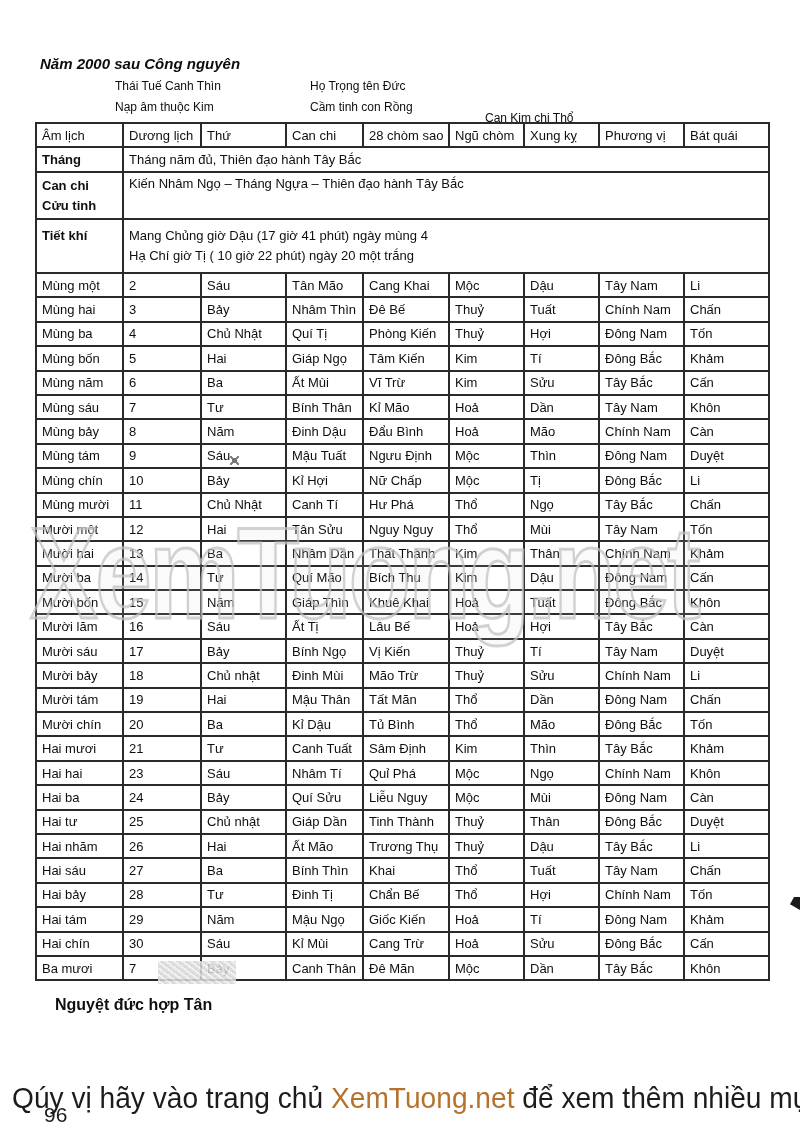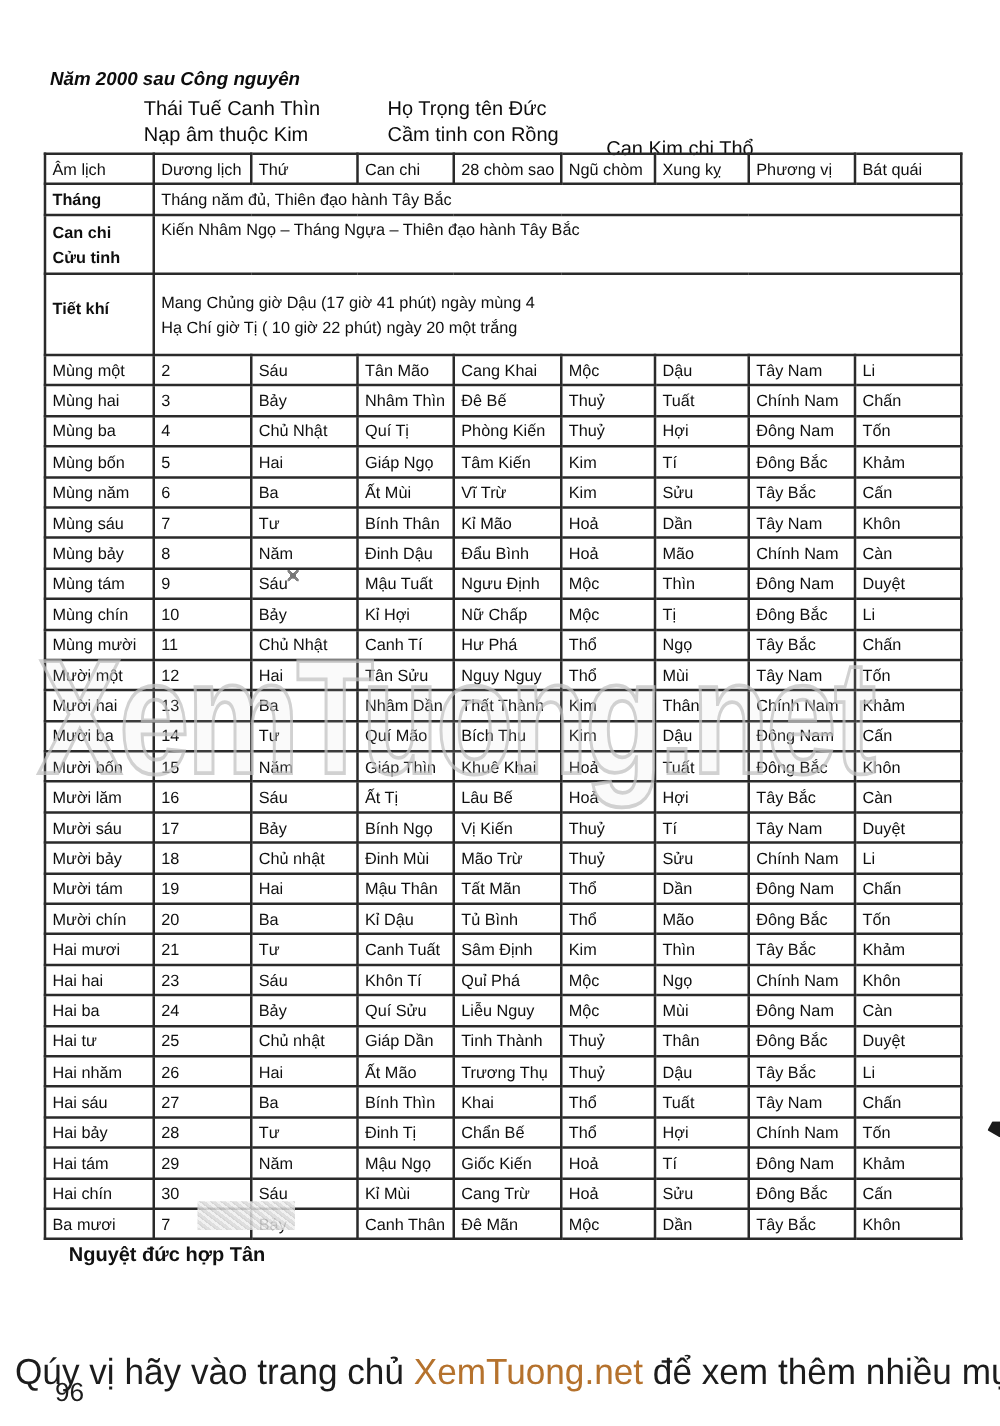--- a/index.html
+++ b/index.html
@@ -18,7 +18,7 @@
     font-size:15px;font-weight:bold;font-style:italic;
     color:#0d0d0d;
   }
-  .hdr-line{position:absolute;font-size:16px;color:#0d0d0d;white-space:nowrap;}
+  .hdr-line{position:absolute;font-size:12px;color:#0d0d0d;white-space:nowrap;}
   .hl1a{left:115px;top:79px;}
   .hl1b{left:310px;top:79px;}
   .hl1c{left:485px;top:79px;margin-top:32px;}

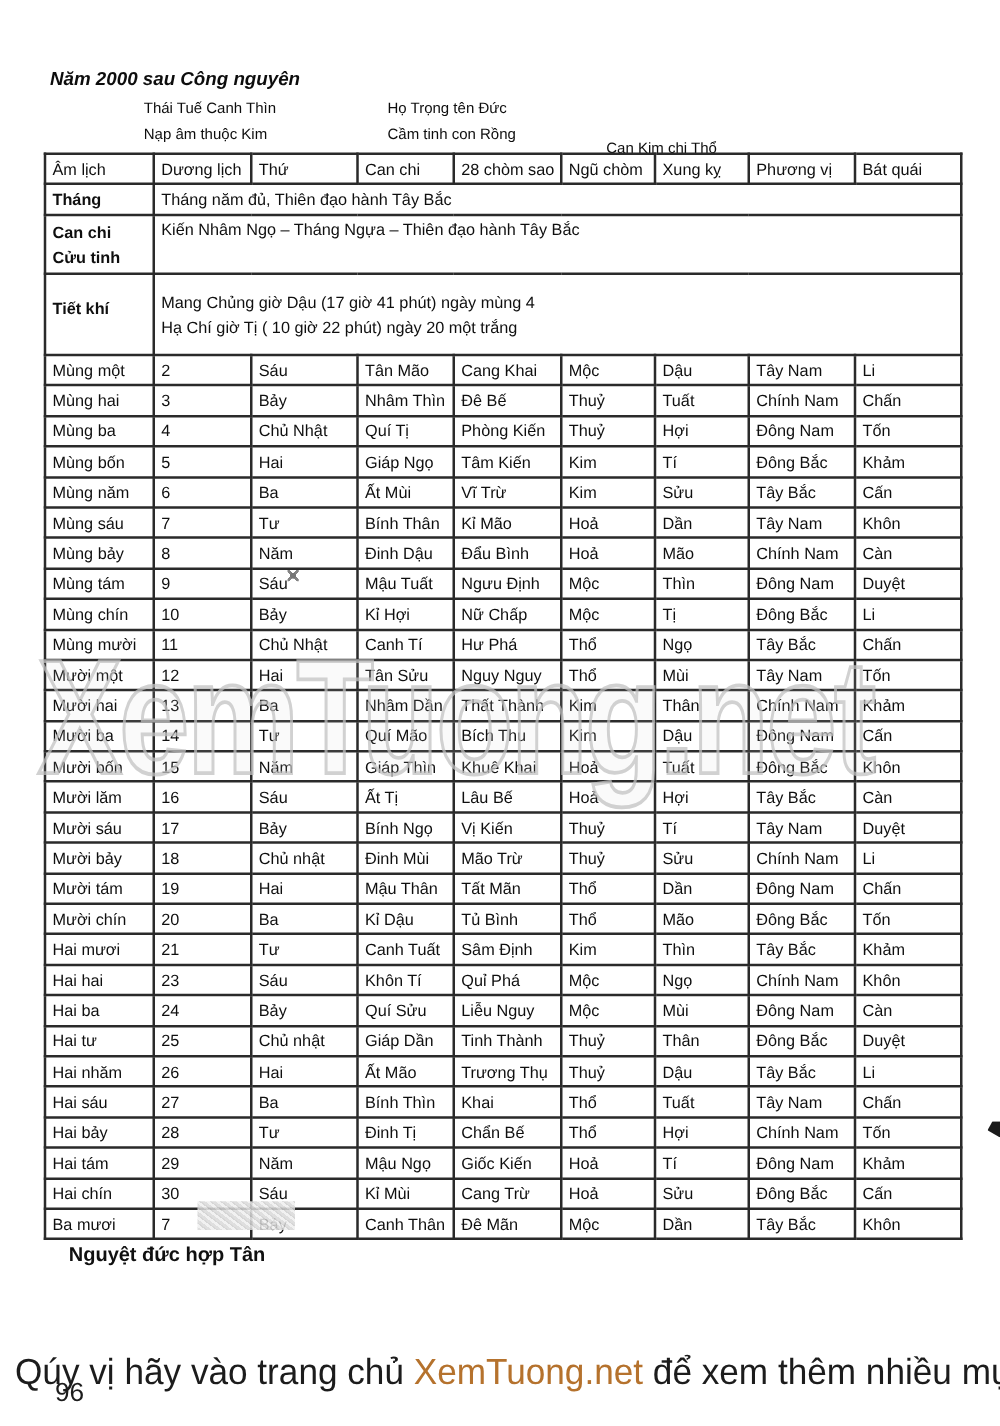--- a/index.html
+++ b/index.html
@@ -144,7 +144,7 @@
         <td colspan="8" style="vertical-align:top;padding-top:3px;margin-top:36px;">Kiến Nhâm Ngọ – Tháng Ngựa – Thiên đạo hành Tây Bắc</td>
       </tr>
       <tr class="r-tietkhi">
-        <td class="info-label" style="vertical-align:top;padding-top:19px;">Tiết khí</td>
+        <td class="info-label" style="vertical-align:top;padding-top:8px;">Tiết khí</td>
         <td colspan="8" class="two-line">
           <span>Mang Chủng giờ Dậu (17 giờ 41 phút) ngày mùng 4</span><br>
           <span>Hạ Chí giờ Tị ( 10 giờ 22 phút) ngày 20 một trắng</span>

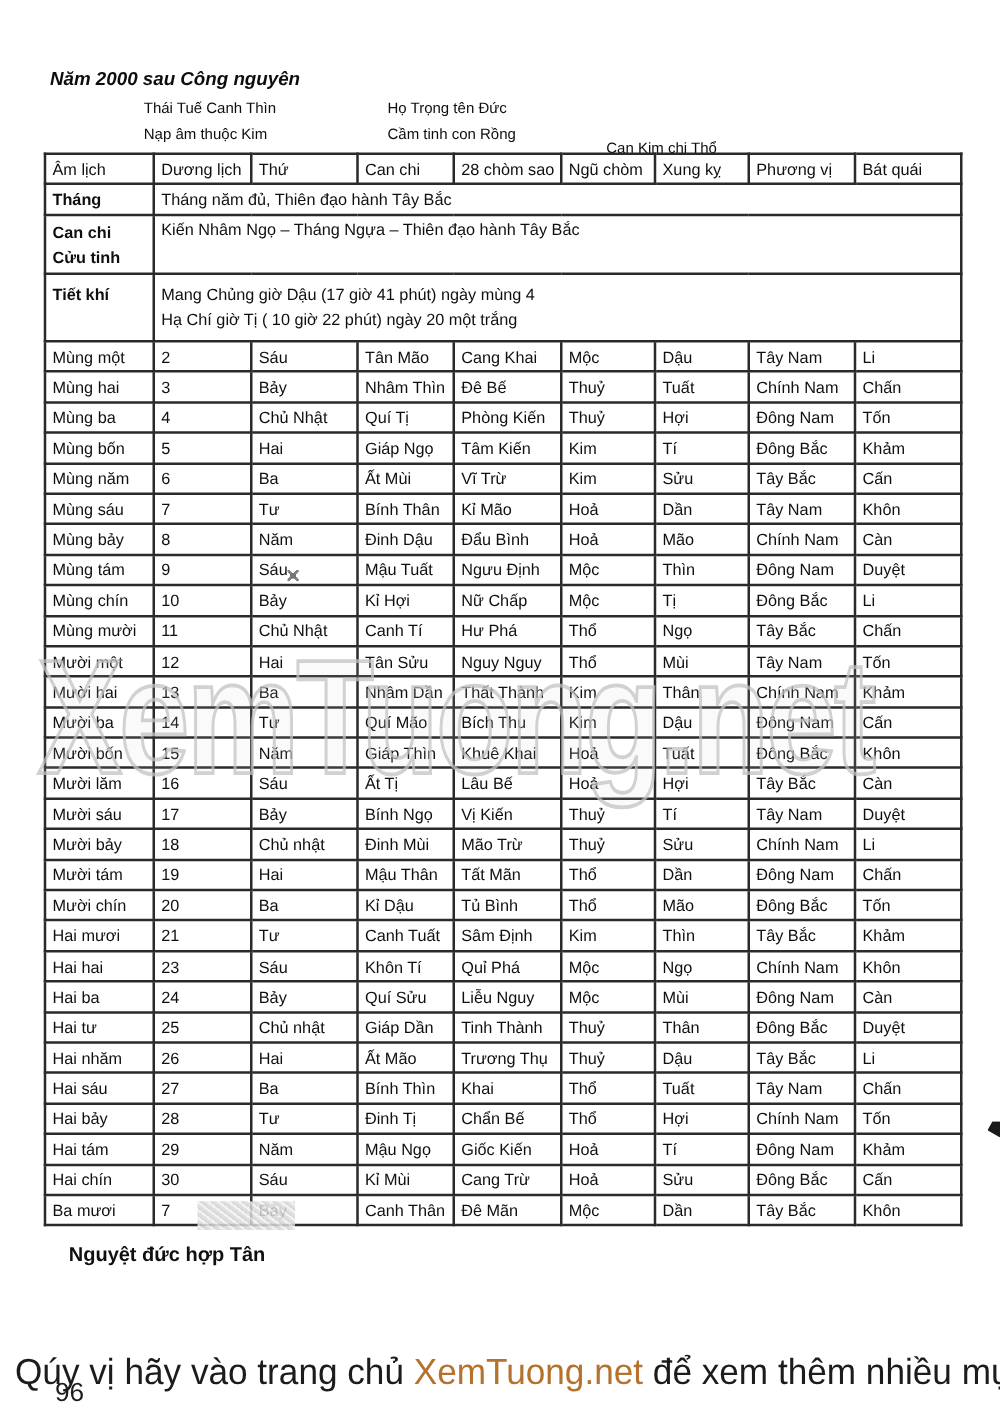--- a/index.html
+++ b/index.html
@@ -389,7 +389,7 @@
           <td>Hai hai</td>
           <td>23</td>
           <td>Sáu</td>
-          <td>Khôn Tí</td>
+          <td>Nhâm Tí</td>
           <td>Quỉ Phá</td>
           <td>Mộc</td>
           <td>Ngọ</td>

